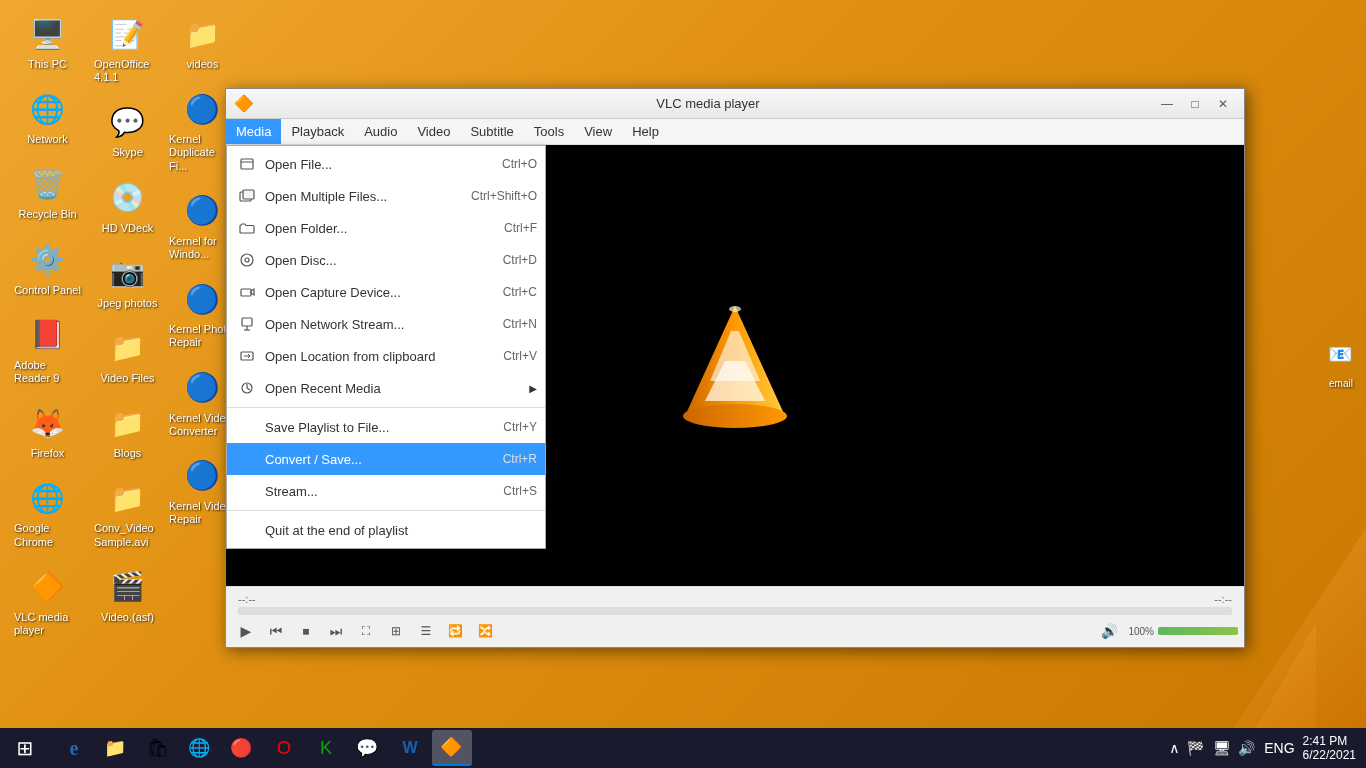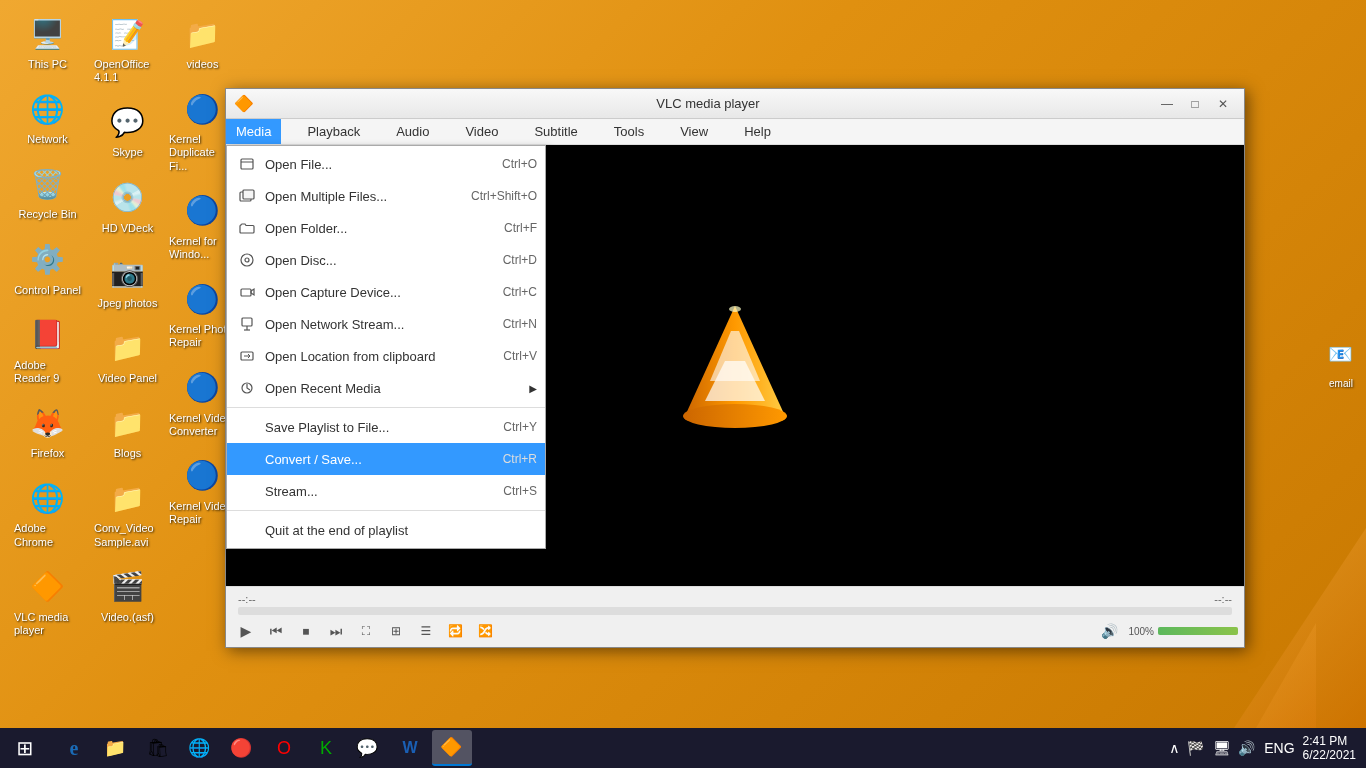--- a/index.html
+++ b/index.html
@@ -127,7 +127,6 @@
       align-items: stretch;
       border-bottom: 1px solid #ddd;
       position: relative;
-      gap: 16px;
     }
 
     .menu-item {

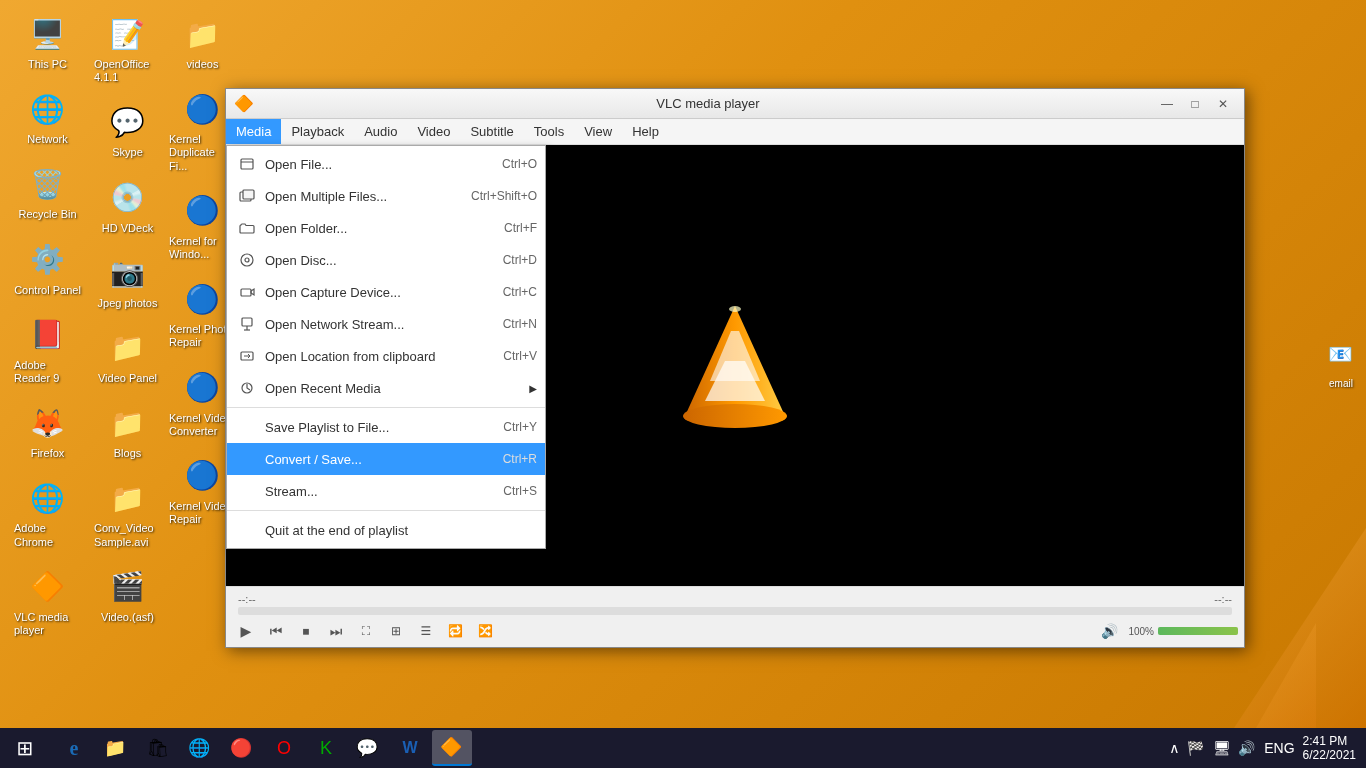--- a/index.html
+++ b/index.html
@@ -455,7 +455,7 @@
     </div>
     <div class="desktop-icon">
       <div class="icon-img">📁</div>
-      <span class="icon-label">Video Panel</span>
+      <span class="icon-label">Video Files</span>
     </div>
     <div class="desktop-icon">
       <div class="icon-img">📁</div>

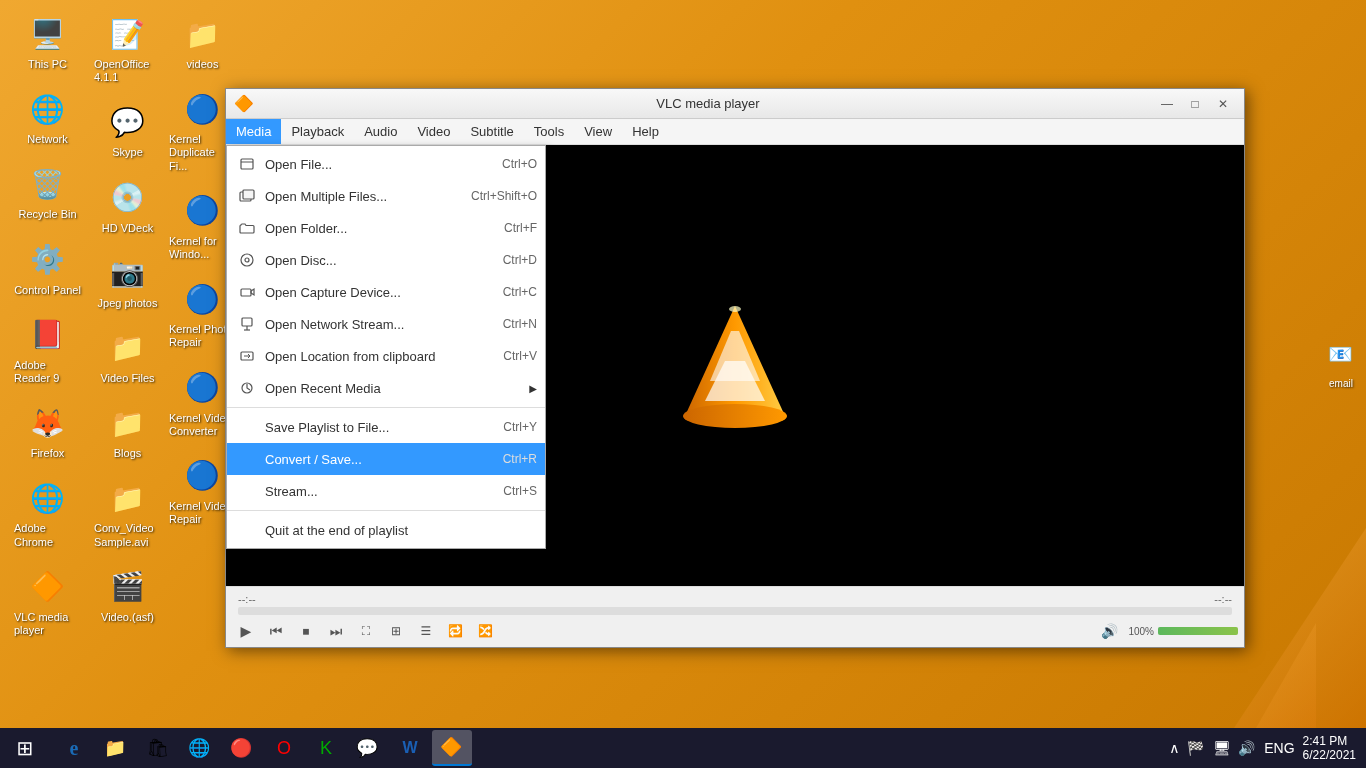--- a/index.html
+++ b/index.html
@@ -428,7 +428,7 @@
     </div>
     <div class="desktop-icon">
       <div class="icon-img">🌐</div>
-      <span class="icon-label">Adobe Chrome</span>
+      <span class="icon-label">Google Chrome</span>
     </div>
     <div class="desktop-icon">
       <div class="icon-img">🔶</div>

